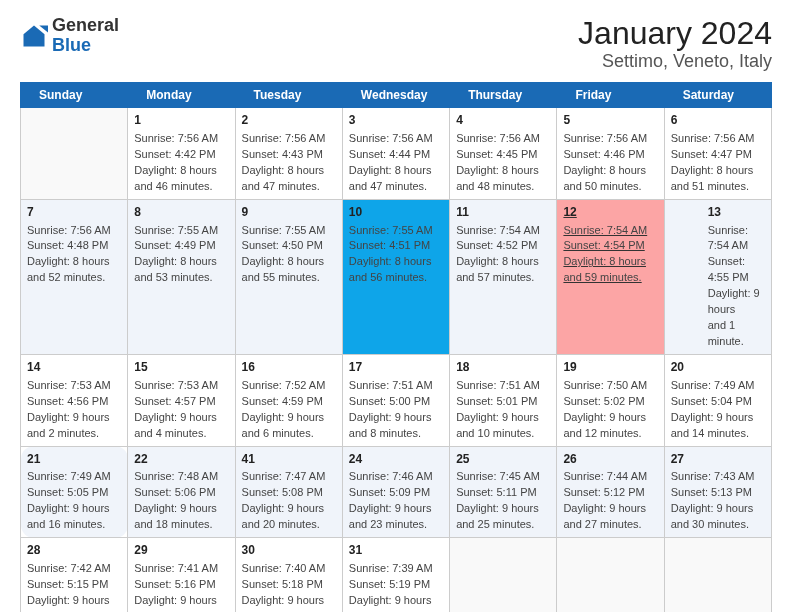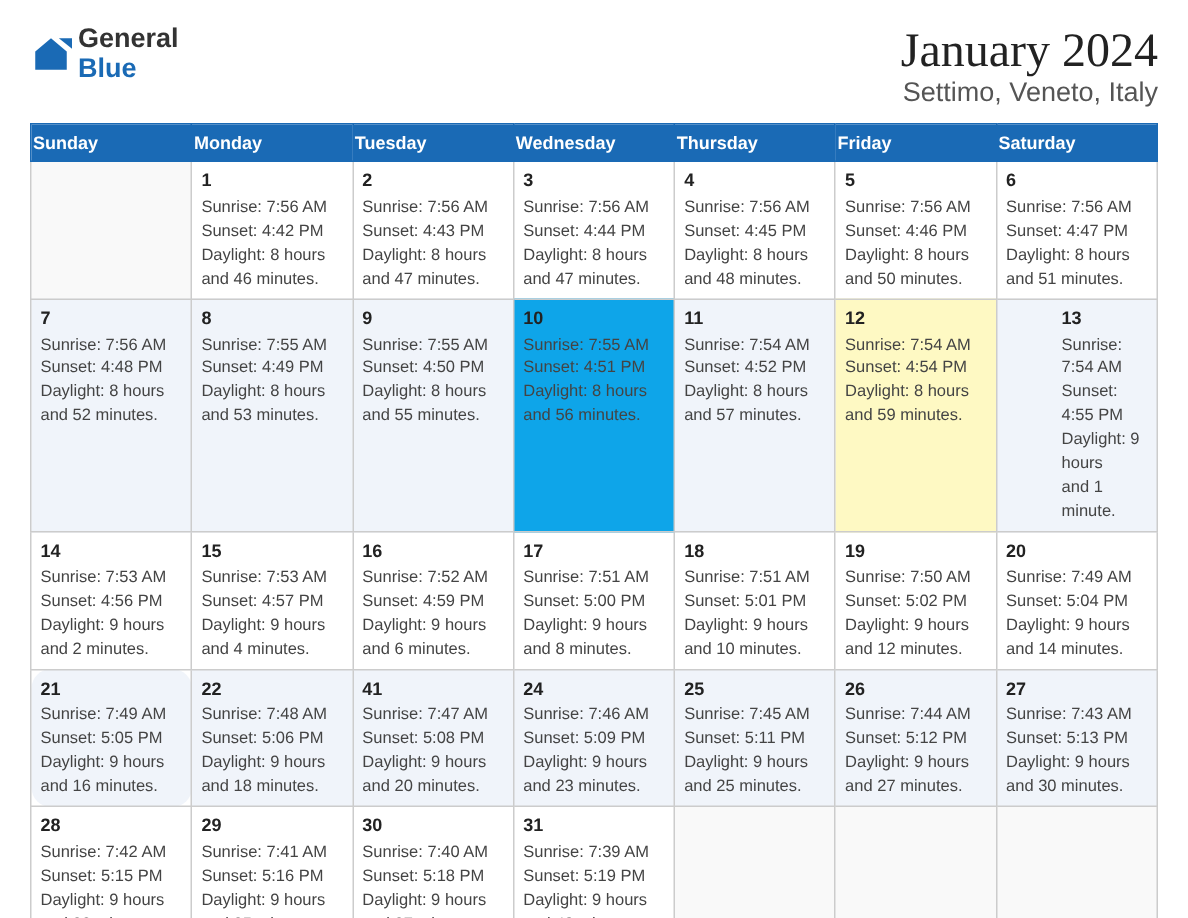--- a/index.html
+++ b/index.html
@@ -47,7 +47,6 @@
       font-weight: 300;
       color: #222;
       line-height: 1.1;
-      font-family: Liberation Serif, serif;
     }
     .subtitle {
       font-size: 18px;

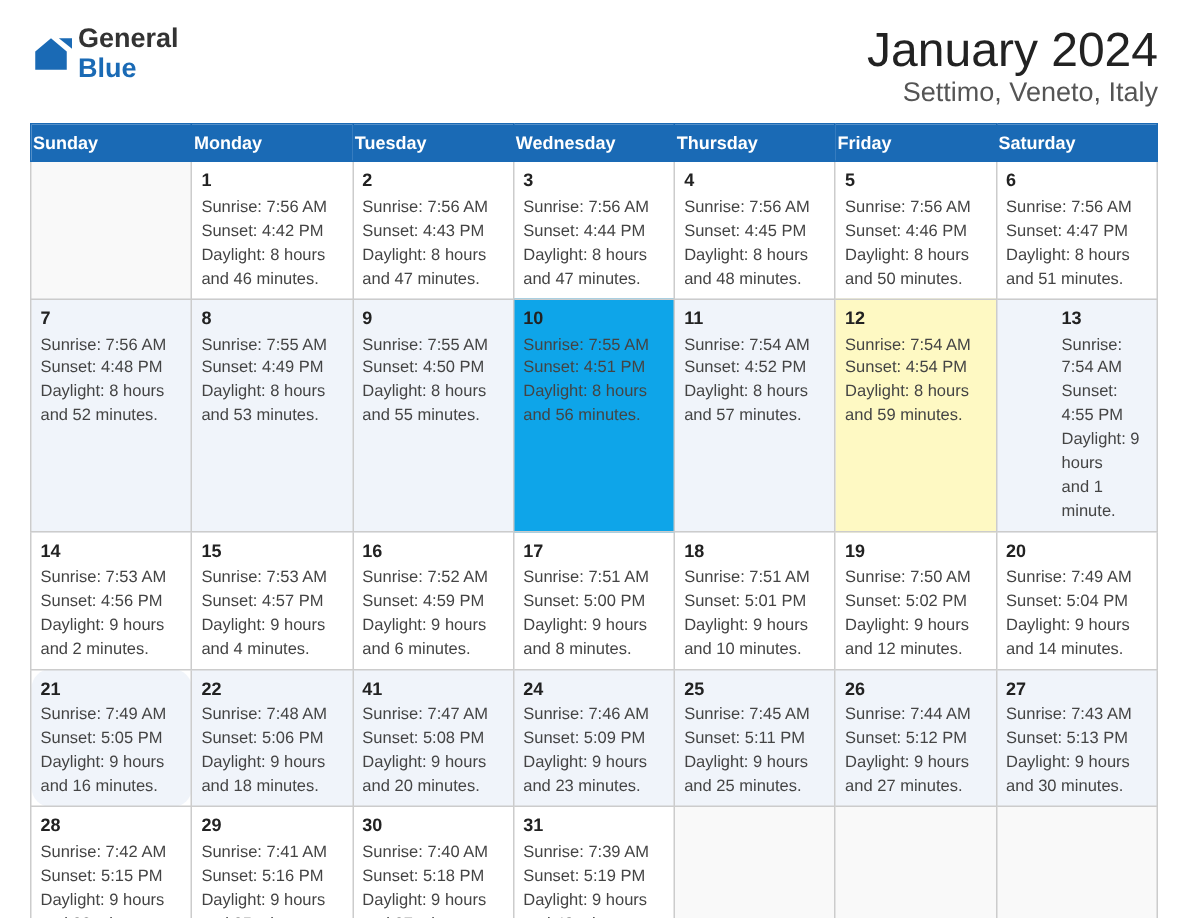--- a/index.html
+++ b/index.html
@@ -62,7 +62,7 @@
       color: #fff;
       font-size: 12px;
       font-weight: bold;
-      padding: 5px 1px;
+      padding: 5px 18px;
       text-align: left;
       border: 1px solid #1a6ab5;
     }

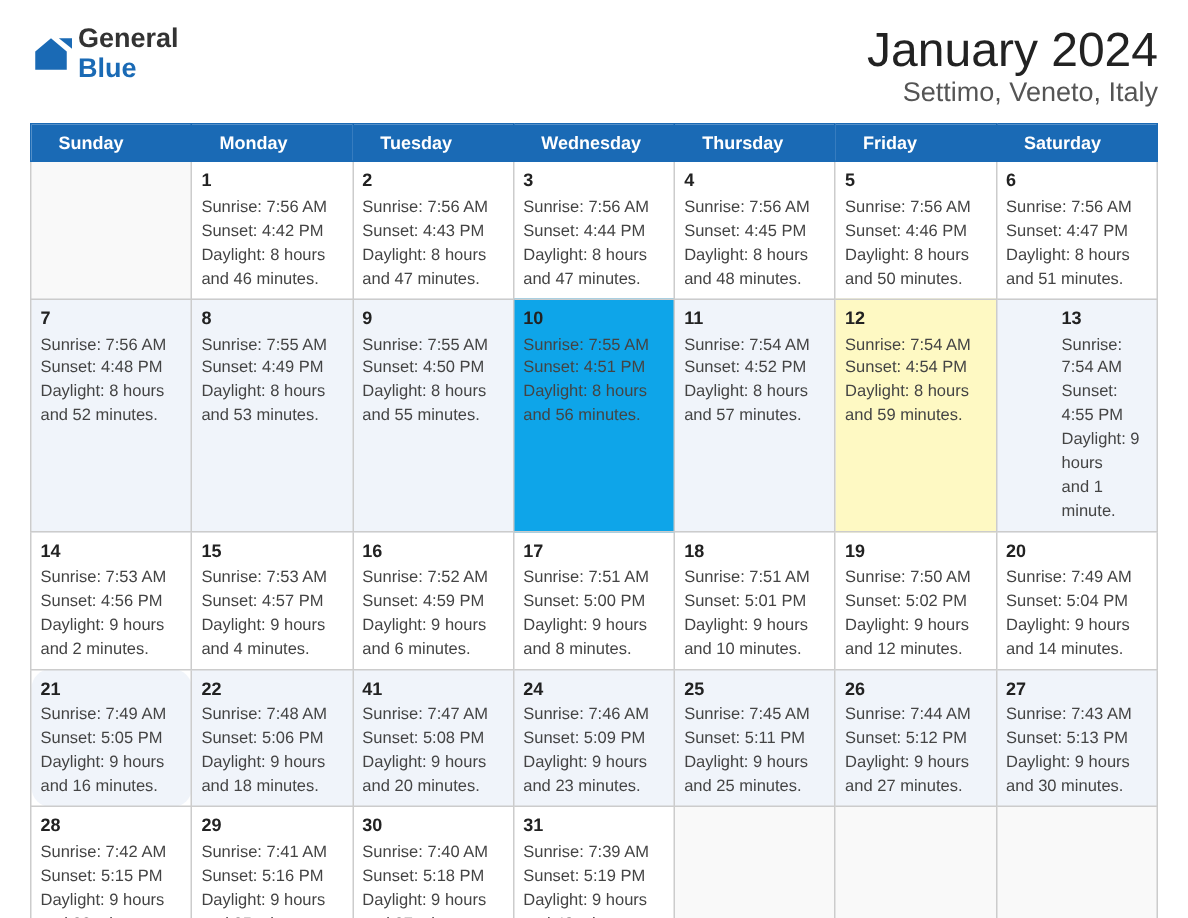--- a/index.html
+++ b/index.html
@@ -173,7 +173,7 @@
             <span class="day-number">11</span>
             <div class="day-info">Sunrise: 7:54 AM<br>Sunset: 4:52 PM<br>Daylight: 8 hours<br>and 57 minutes.</div>
           </td>
-          <td style="background-color: #fef9c3;">
+          <td style="background-color: #fca5a5; text-decoration: underline;">
             <span class="day-number">12</span>
             <div class="day-info">Sunrise: 7:54 AM<br>Sunset: 4:54 PM<br>Daylight: 8 hours<br>and 59 minutes.</div>
           </td>

